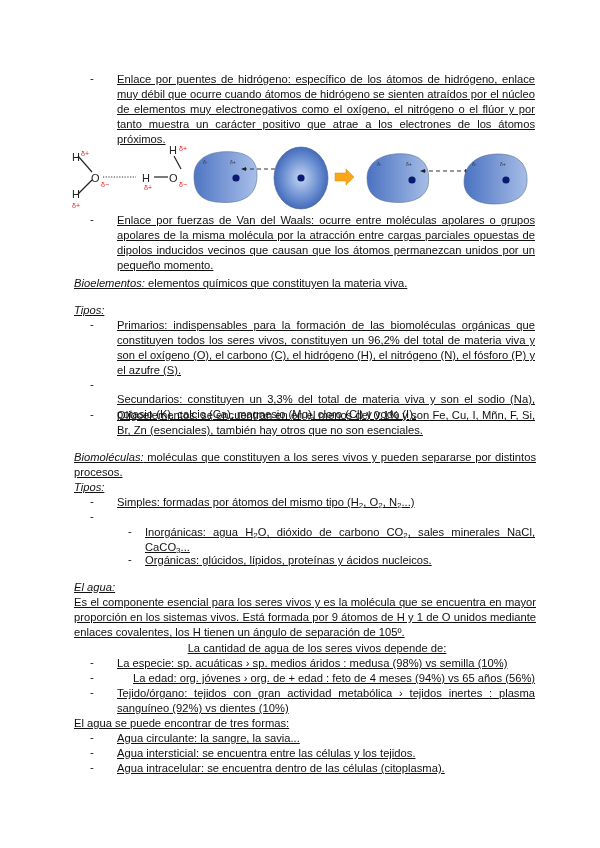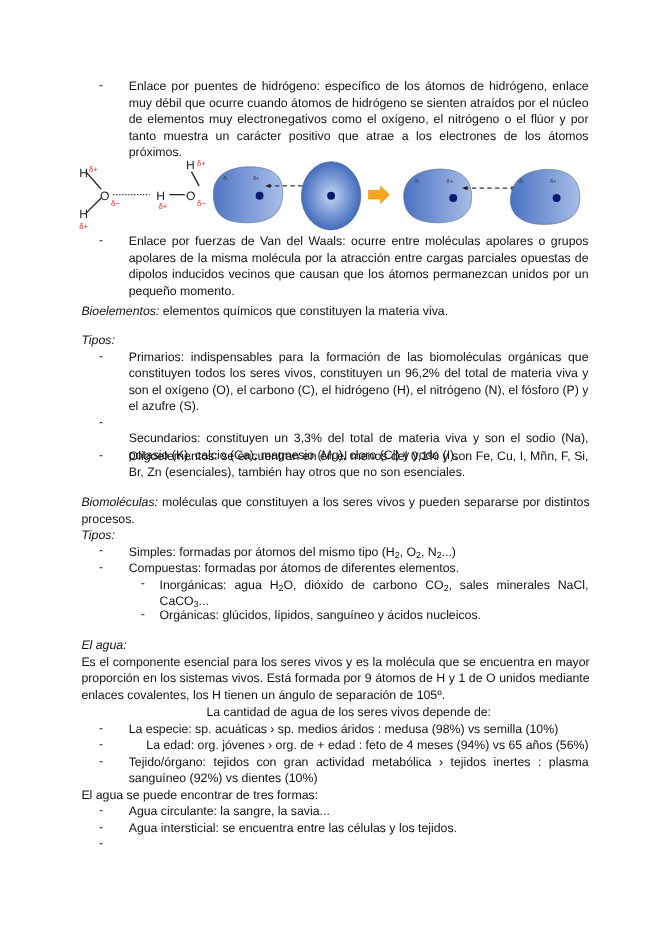--- a/index.html
+++ b/index.html
@@ -9,7 +9,7 @@
   p { margin: 0; }
   .justify { text-align: justify; }
   .line { line-height: 15px; }
-  .item { position: absolute; }
+  .item { position: absolute; text-decoration: underline; }
   .dash { position: absolute; width: 8px; }
   .it { font-style: italic; }
   sub { font-size: 8px; vertical-align: -2px; line-height: 0; }

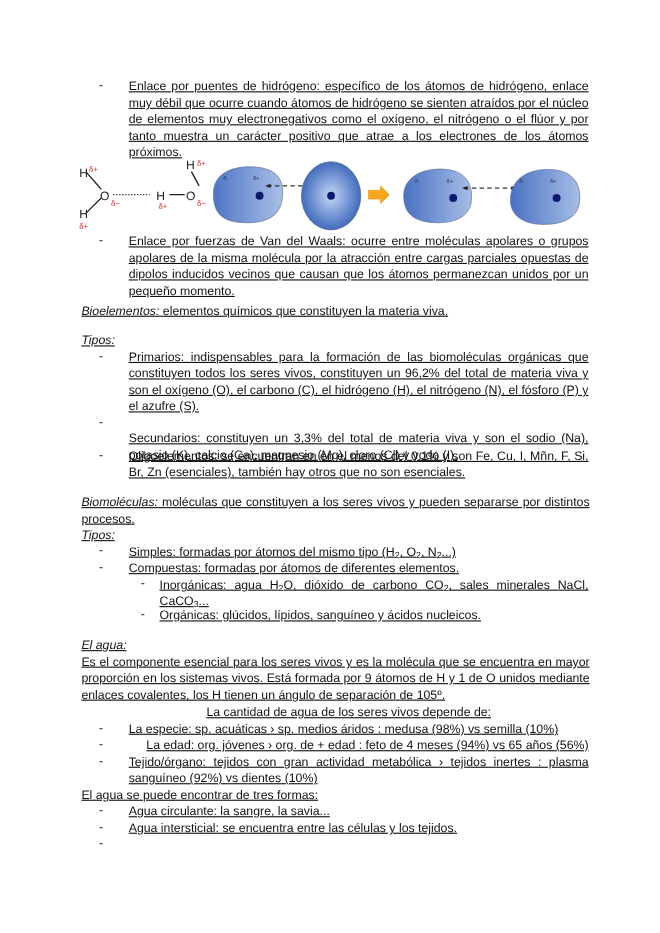--- a/index.html
+++ b/index.html
@@ -109,7 +109,6 @@
   <p class="item line" style="left:117px;top:495px;width:418px;"><span>Simples: formadas por átomos del mismo tipo (H</span><sub>2</sub><span>, O</span><sub>2</sub><span>, N</span><sub>2</sub><span>...)</span></p>
 
   <span class="dash" style="left:90px;top:510px;">-</span>
-  <p class="item line" style="left:117px;top:510px;width:418px;">Compuestas: formadas por átomos de diferentes elementos.</p>
 
   <span class="dash" style="left:128px;top:525px;">-</span>
   <p class="item justify line" style="left:145px;top:525px;width:390px;"><span>Inorgánicas: agua H</span><sub>2</sub><span>O, dióxido de carbono CO</span><sub>2</sub><span>, sales minerales NaCl, CaCO</span><sub>3</sub><span>...</span></p>

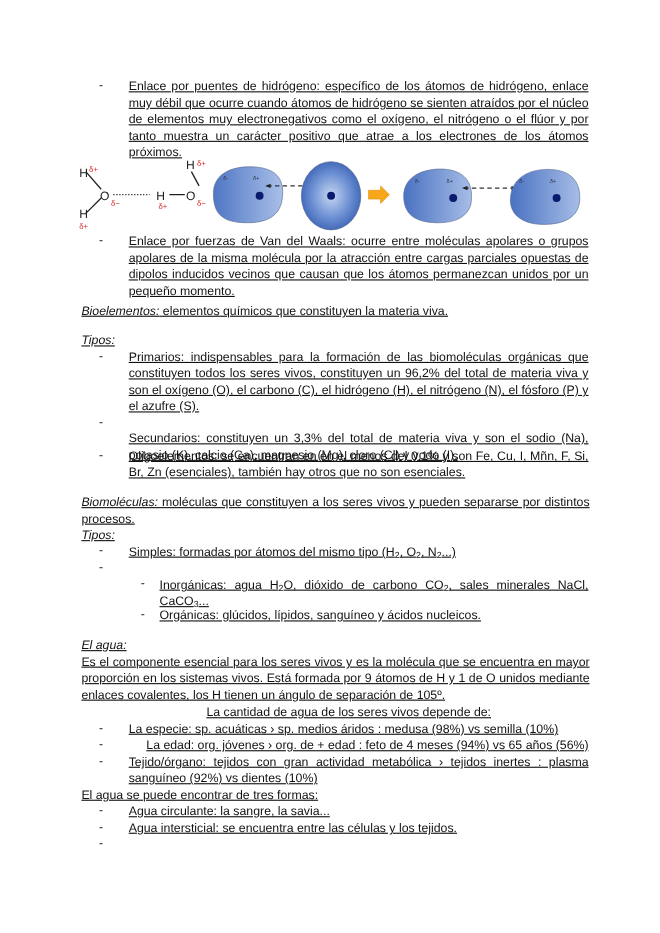--- a/index.html
+++ b/index.html
@@ -114,7 +114,7 @@
   <p class="item justify line" style="left:145px;top:525px;width:390px;"><span>Inorgánicas: agua H</span><sub>2</sub><span>O, dióxido de carbono CO</span><sub>2</sub><span>, sales minerales NaCl, CaCO</span><sub>3</sub><span>...</span></p>
 
   <span class="dash" style="left:128px;top:553px;">-</span>
-  <p class="item line" style="left:145px;top:553px;width:390px;">Orgánicas: glúcidos, lípidos, sanguíneo y ácidos nucleicos.</p>
+  <p class="item line" style="left:145px;top:553px;width:390px;">Orgánicas: glúcidos, lípidos, proteínas y ácidos nucleicos.</p>
 
   <p class="item line it" style="left:74px;top:580px;">El agua:</p>
   <p class="item justify line" style="left:74px;top:595px;width:462px;">Es el componente esencial para los seres vivos y es la molécula que se encuentra en mayor proporción en los sistemas vivos. Está formada por 9 átomos de H y 1 de O unidos mediante enlaces covalentes, los H tienen un ángulo de separación de 105º.</p>

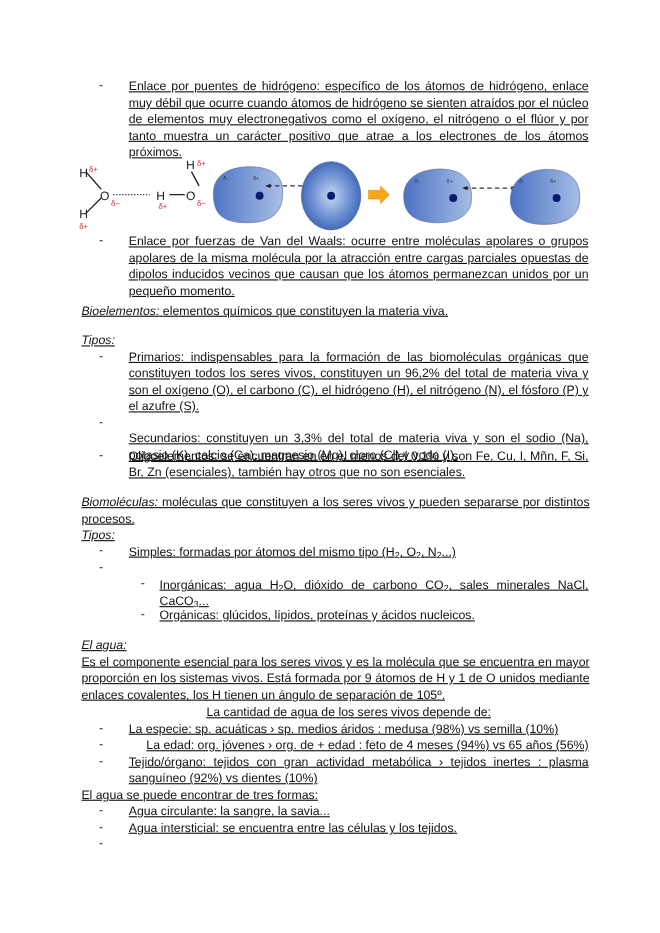--- a/index.html
+++ b/index.html
@@ -138,6 +138,7 @@
   <p class="item line" style="left:117px;top:746px;width:420px;">Agua intersticial: se encuentra entre las células y los tejidos.</p>
 
   <span class="dash" style="left:90px;top:761px;">-</span>
+  <p class="item line" style="left:117px;top:761px;width:420px;">Agua intracelular: se encuentra dentro de las células (citoplasma).</p>
 
 </div>
 

